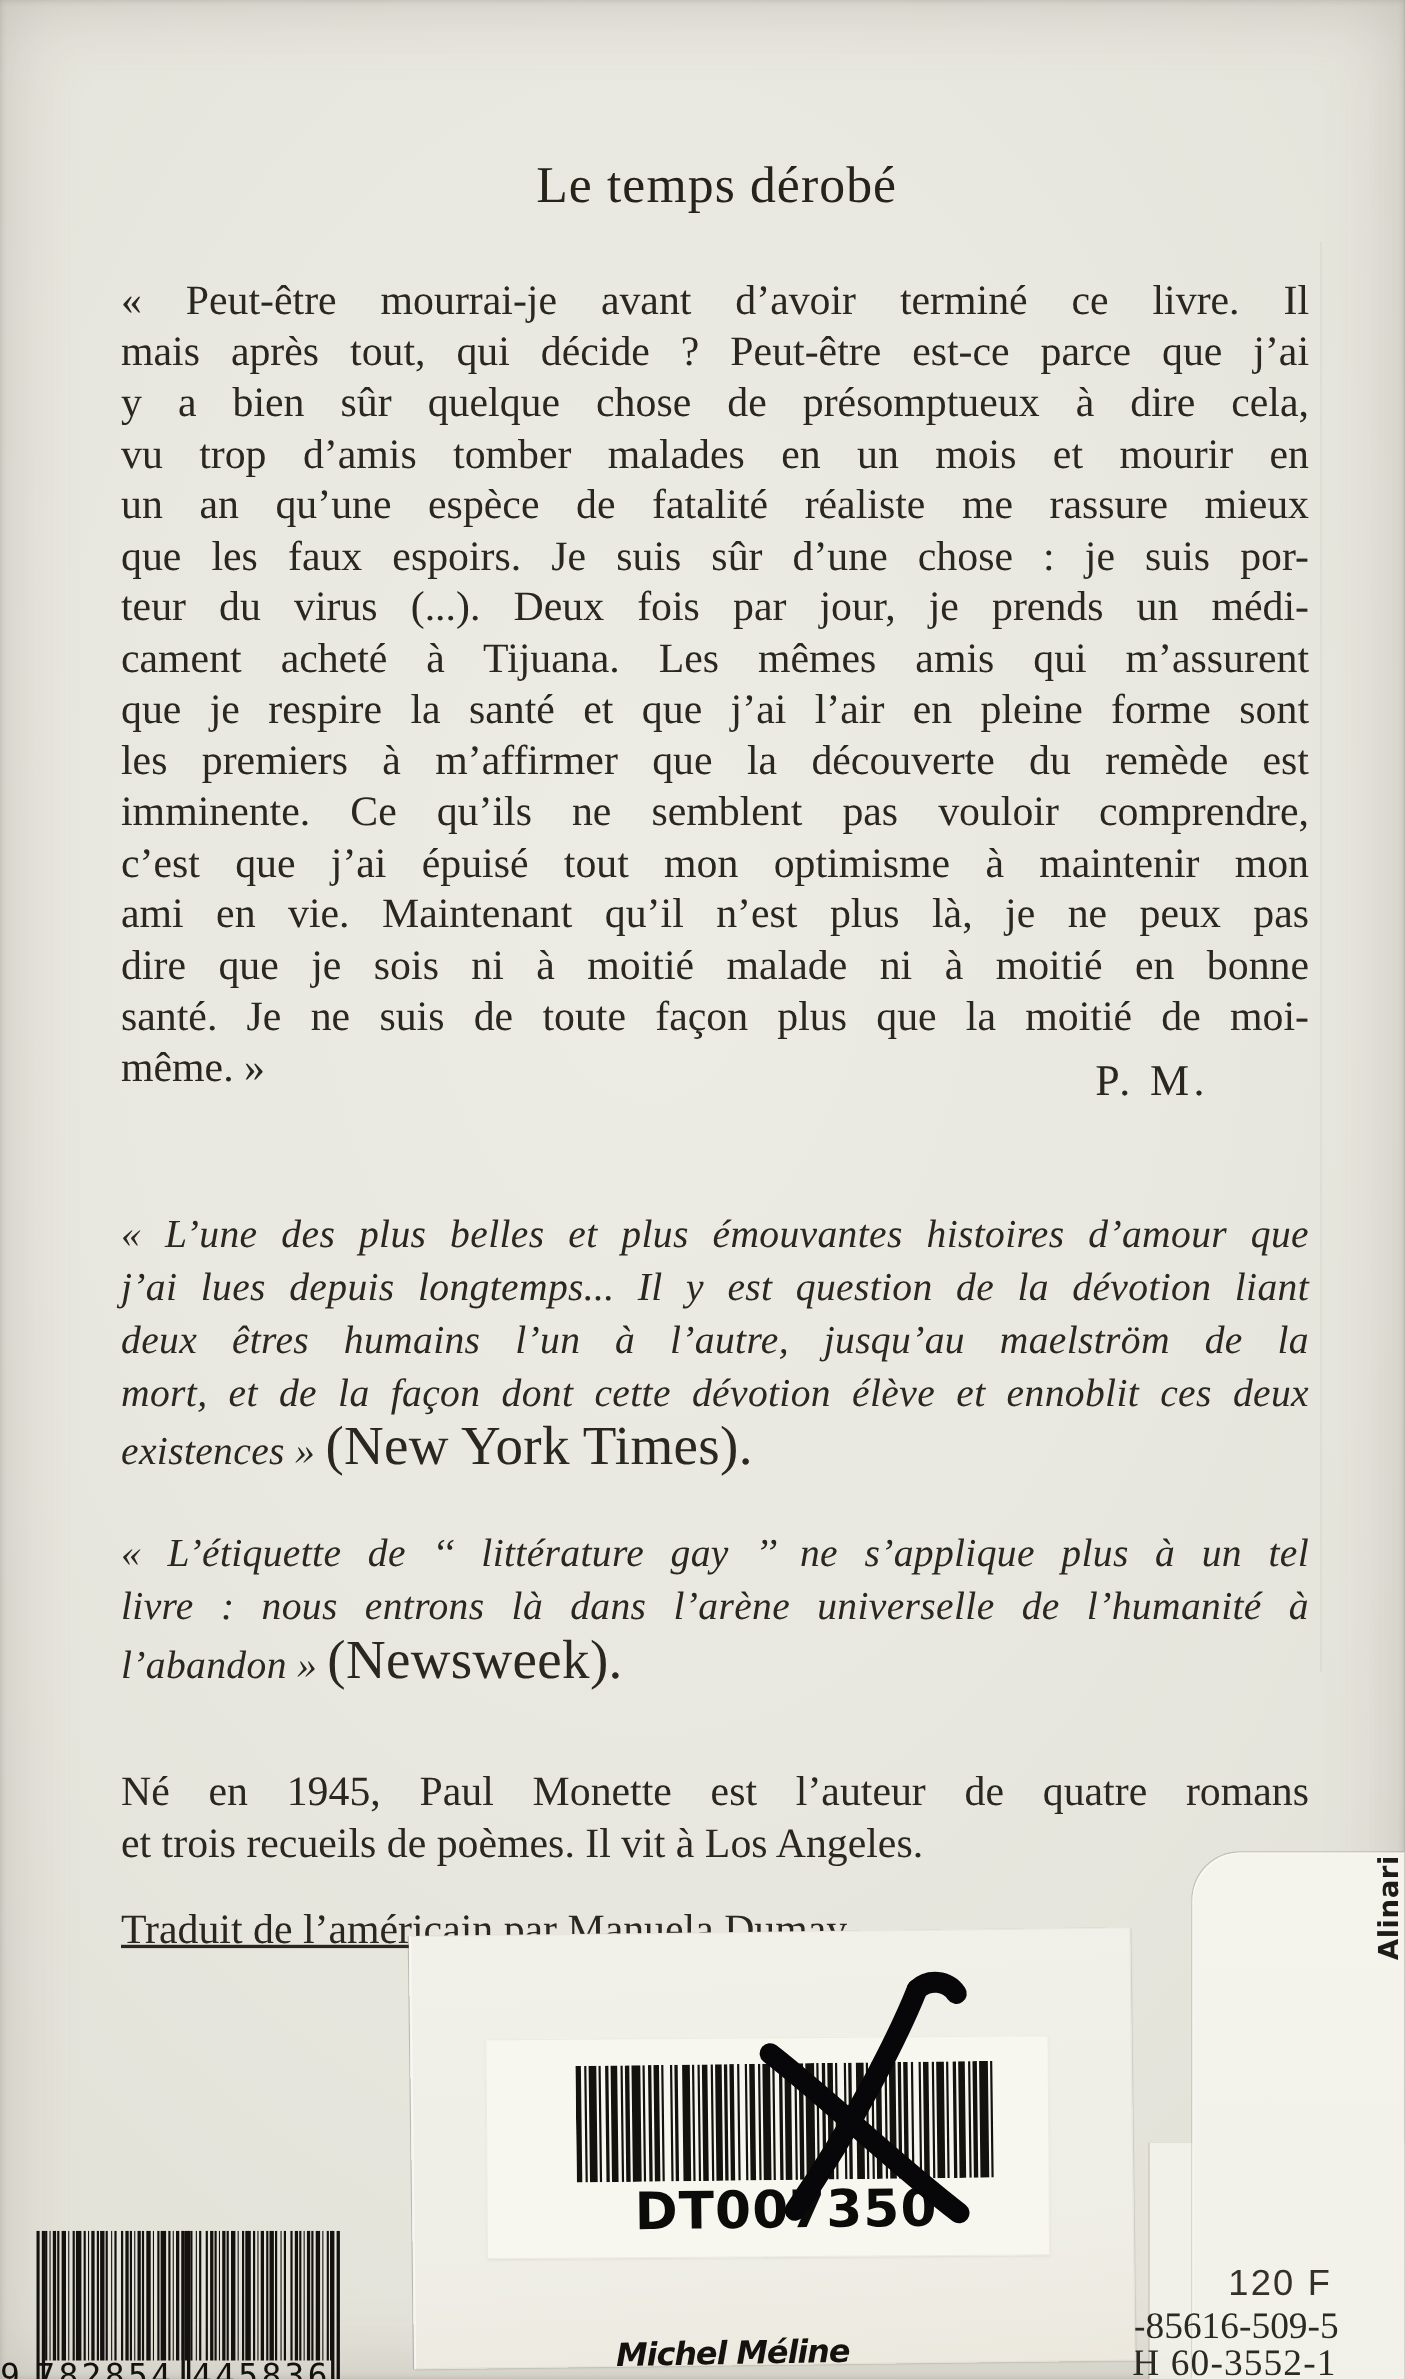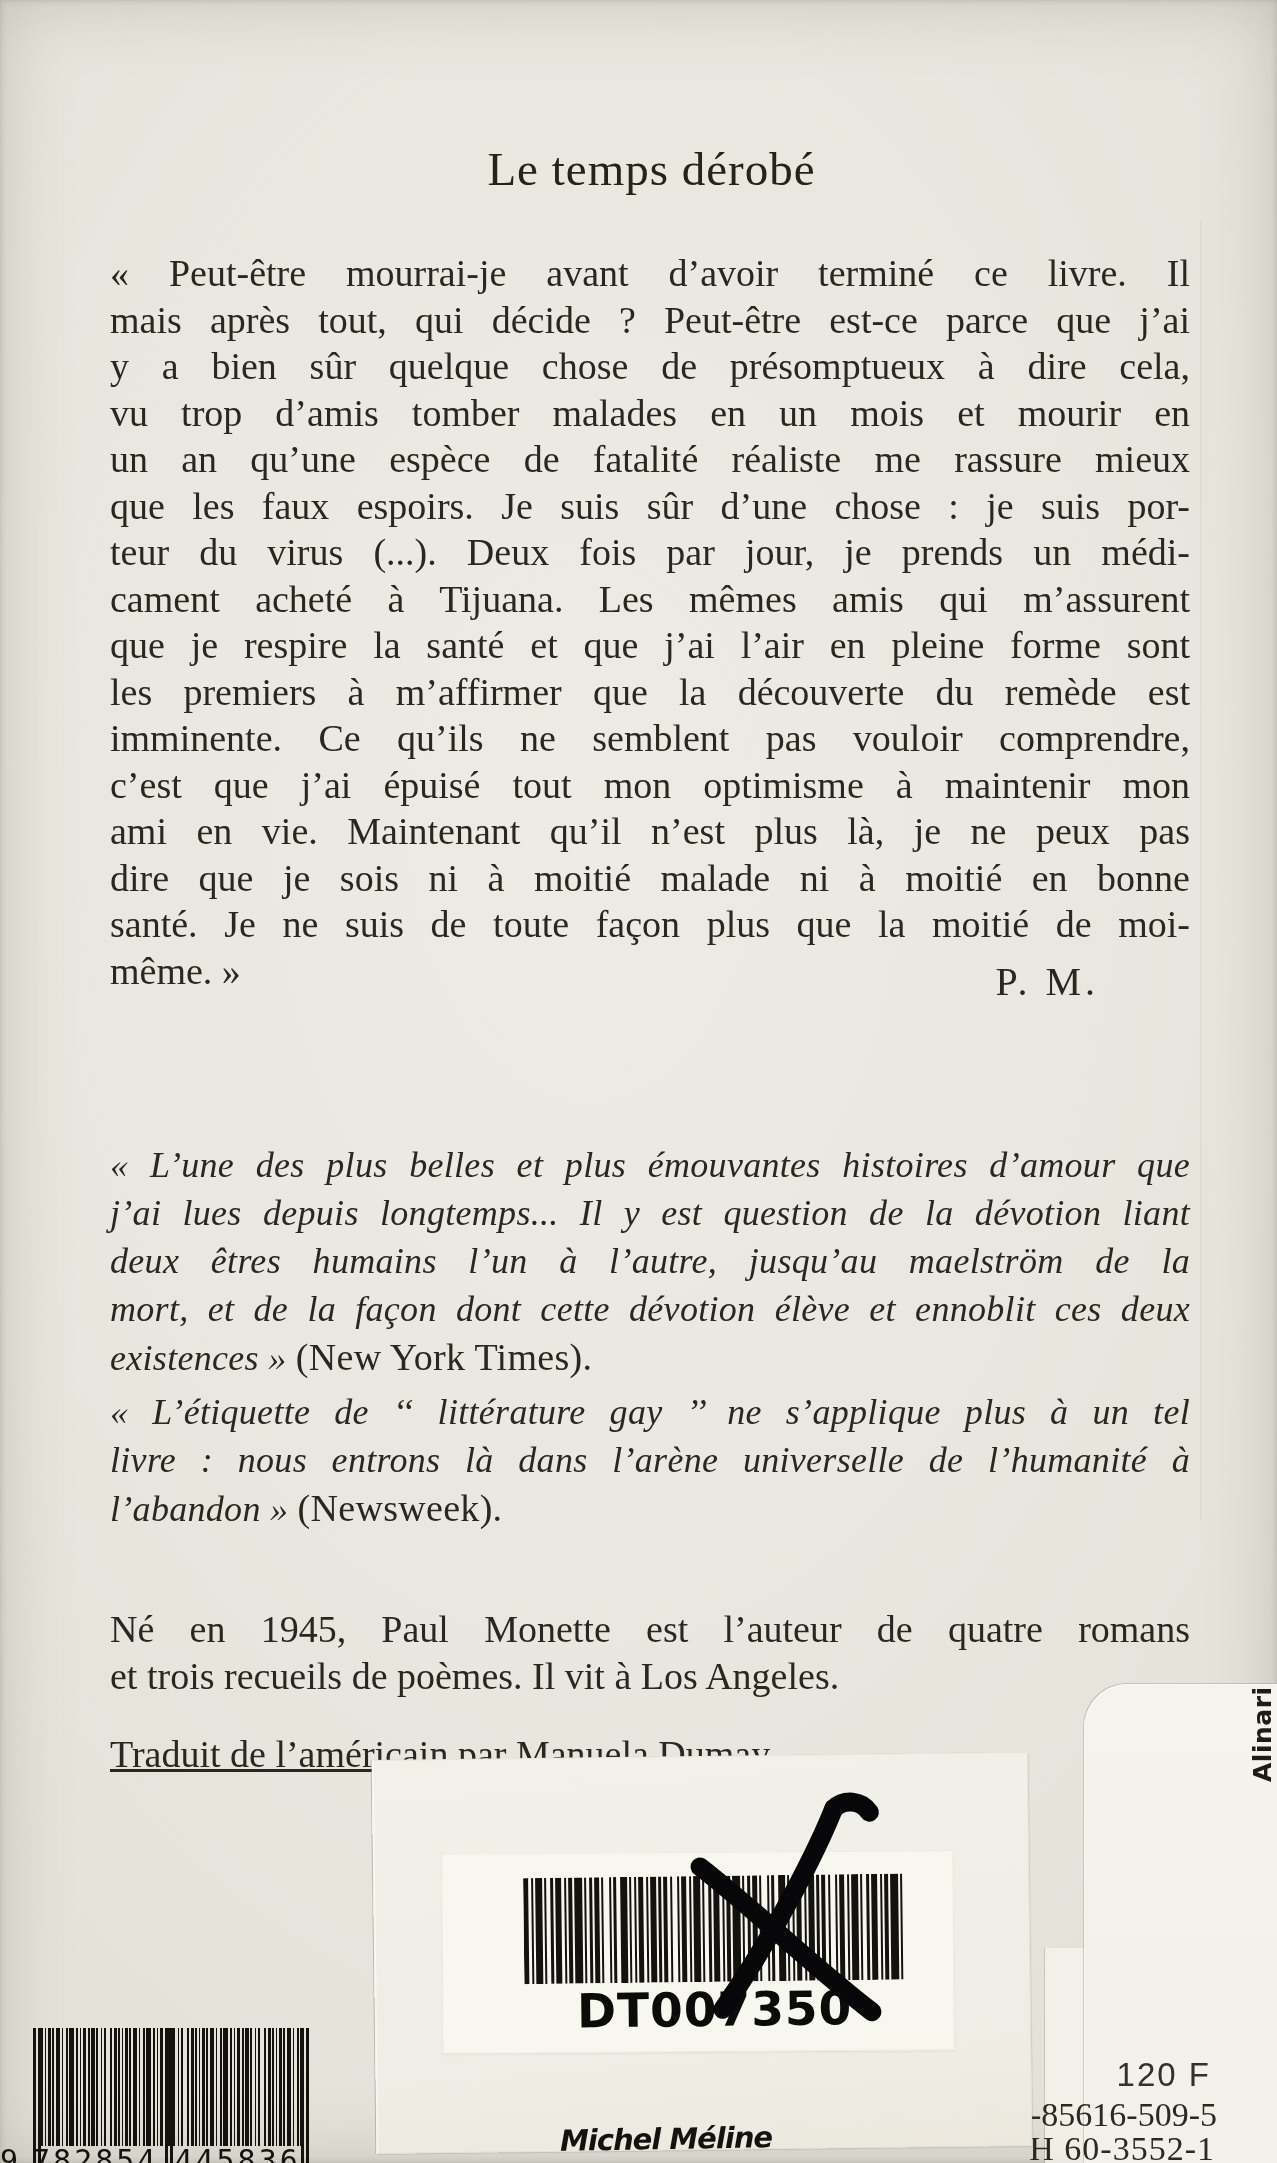--- a/index.html
+++ b/index.html
@@ -23,7 +23,7 @@
   .signature{position:absolute;top:958px;right:178px;font-size:40px;letter-spacing:4px;}
   .review{font-style:italic;font-size:36px;line-height:48px;letter-spacing:.3px;}
   .review .rm{font-style:normal;font-size:38px;}
-  .review1{top:1098px;margin-top:43px;}
+  .review1{top:1098px;}
   .review2{top:1388px;}
   .bio{top:1606px;font-size:38px;line-height:47px;}
   .translator{position:absolute;top:1732px;left:110px;font-size:38px;text-decoration:underline;}

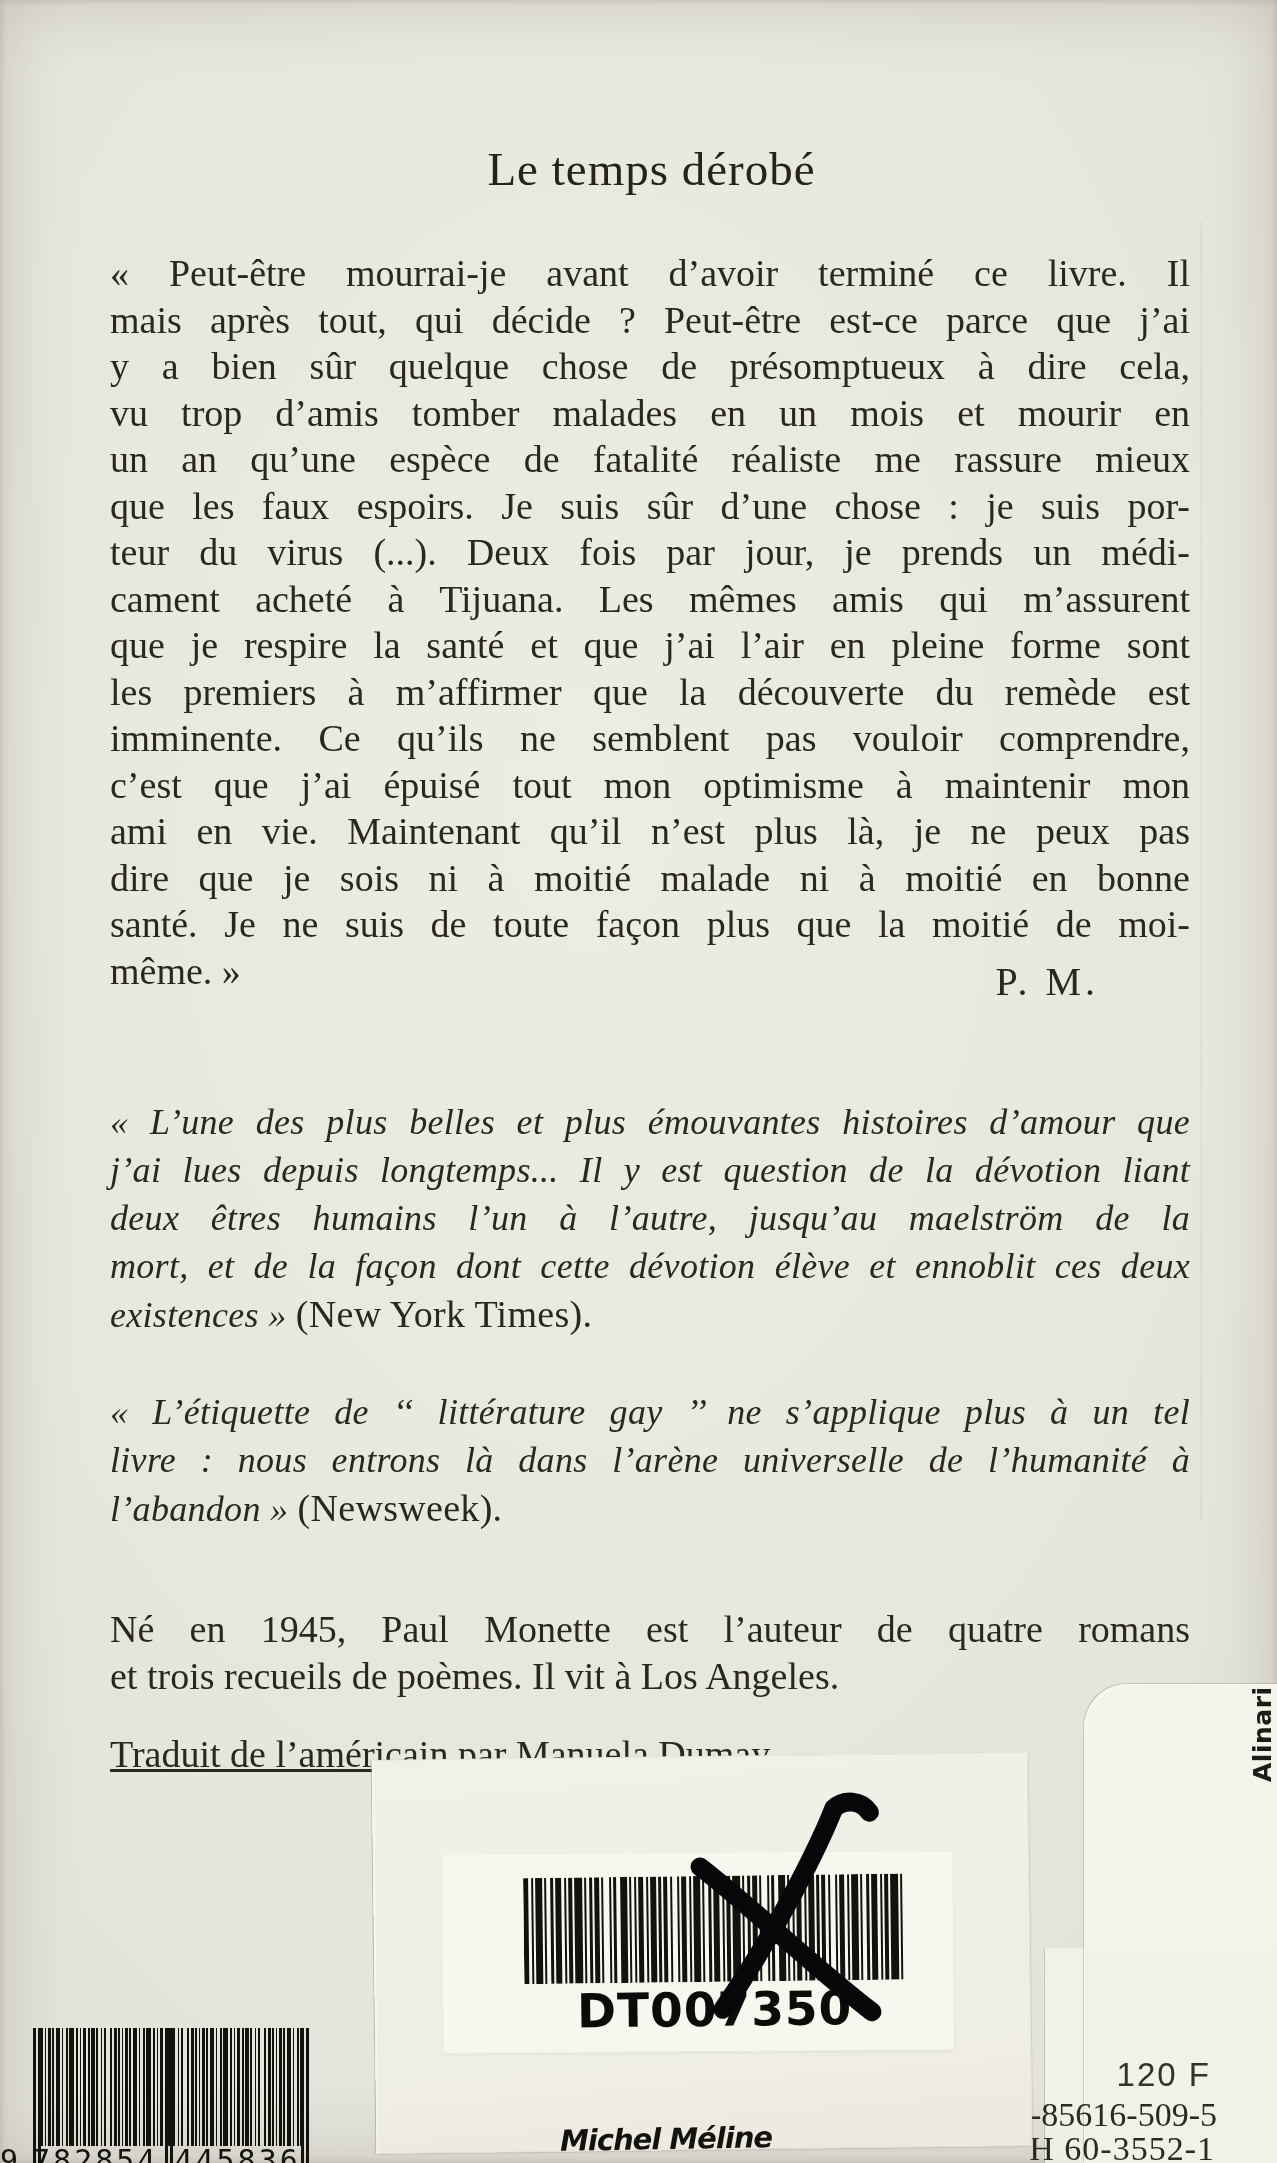--- a/index.html
+++ b/index.html
@@ -22,7 +22,7 @@
   .excerpt{top:250px;font-size:38px;line-height:46.5px;}
   .signature{position:absolute;top:958px;right:178px;font-size:40px;letter-spacing:4px;}
   .review{font-style:italic;font-size:36px;line-height:48px;letter-spacing:.3px;}
-  .review .rm{font-style:normal;font-size:38px;}
+  .review .rm{font-style:normal;font-size:50px;}
   .review1{top:1098px;}
   .review2{top:1388px;}
   .bio{top:1606px;font-size:38px;line-height:47px;}

